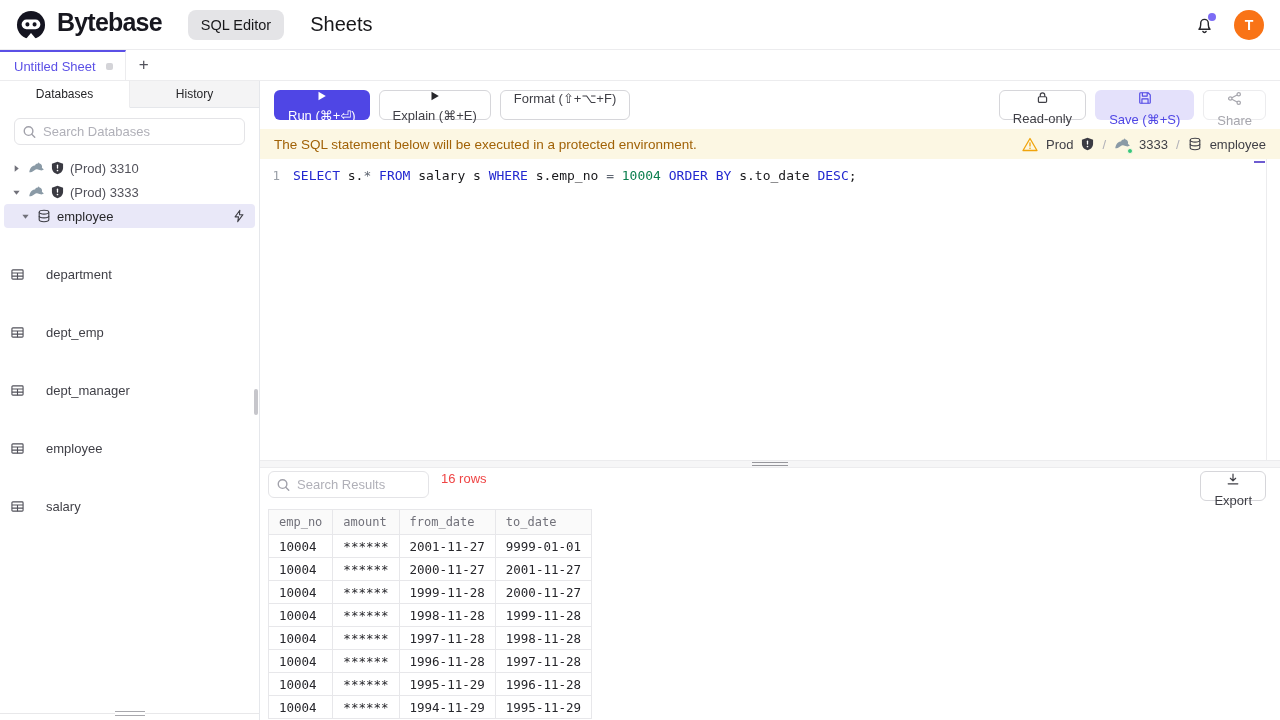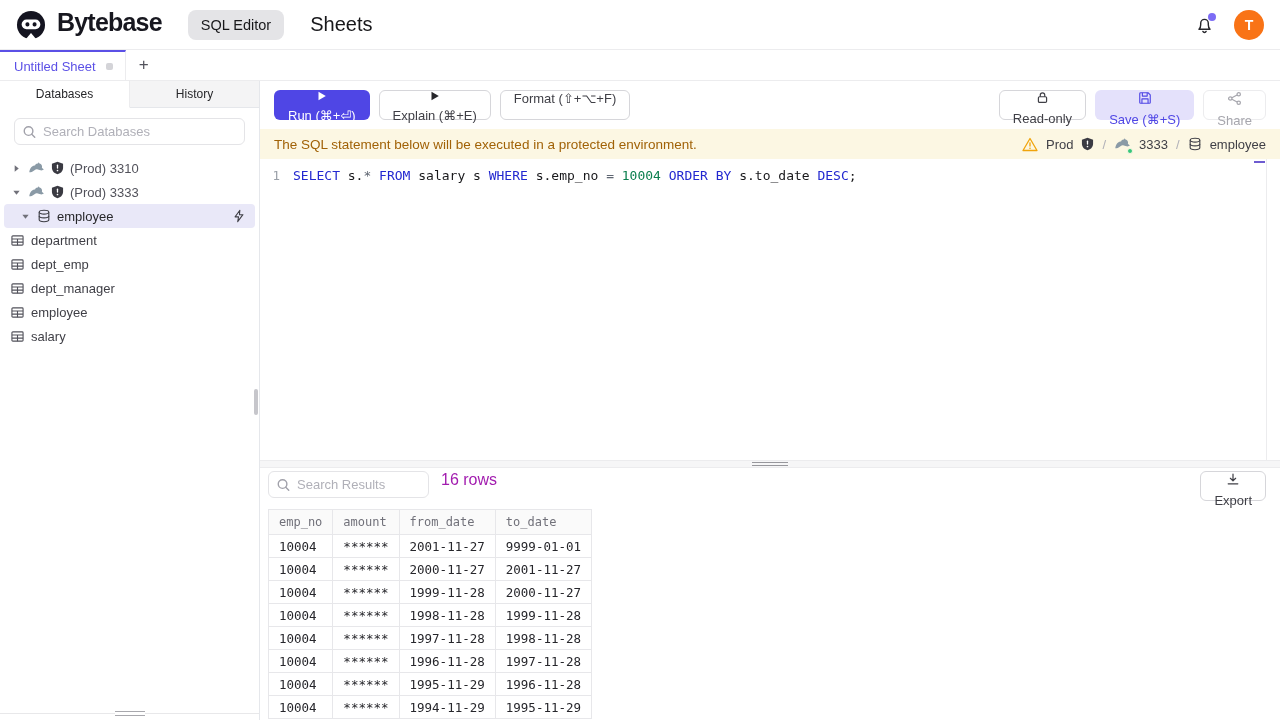--- a/index.html
+++ b/index.html
@@ -58,7 +58,7 @@
     background: var(--selected-row, #e9e8f8); }
   .tree-row.db .lbl { color: #27272a; }
   .flash { margin-left: auto; margin-right: 9px; display: flex; }
-  .tree-row.tbl { gap: 7px; }
+  .tree-row.tbl { gap: 22px; margin-top: 34px; }
   .tree-row.tbl .lbl { color: #3f3f46; }
 
   .scroll-thumb { position: absolute; right: 1px; top: 308px; width: 4px; height: 26px;

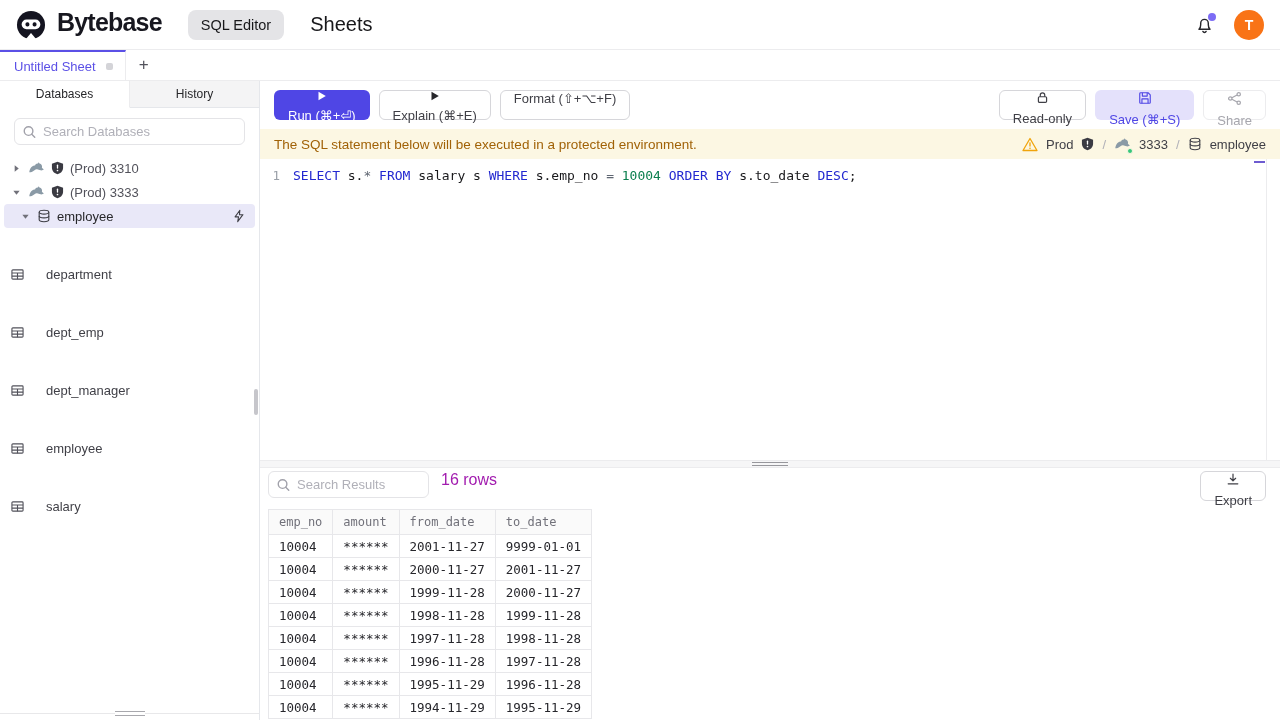--- a/index.html
+++ b/index.html
@@ -113,7 +113,7 @@
   .results-bar { height: 36px; flex: 0 0 auto; display: flex; align-items: flex-start;
     gap: 12px; padding: 0 14px 0 8px; margin-top: 3px; }
   .results-search { position: relative; width: 161px; }
-  .row-count { font-size: 16px; color: #a21caf; }
+  .row-count { font-size: 13px; color: #ef4444; }
   .export-wrap { margin-left: auto; }
 
   .results-table-wrap { flex: 1; overflow: hidden; padding-left: 8px; margin-top: 2px; }

